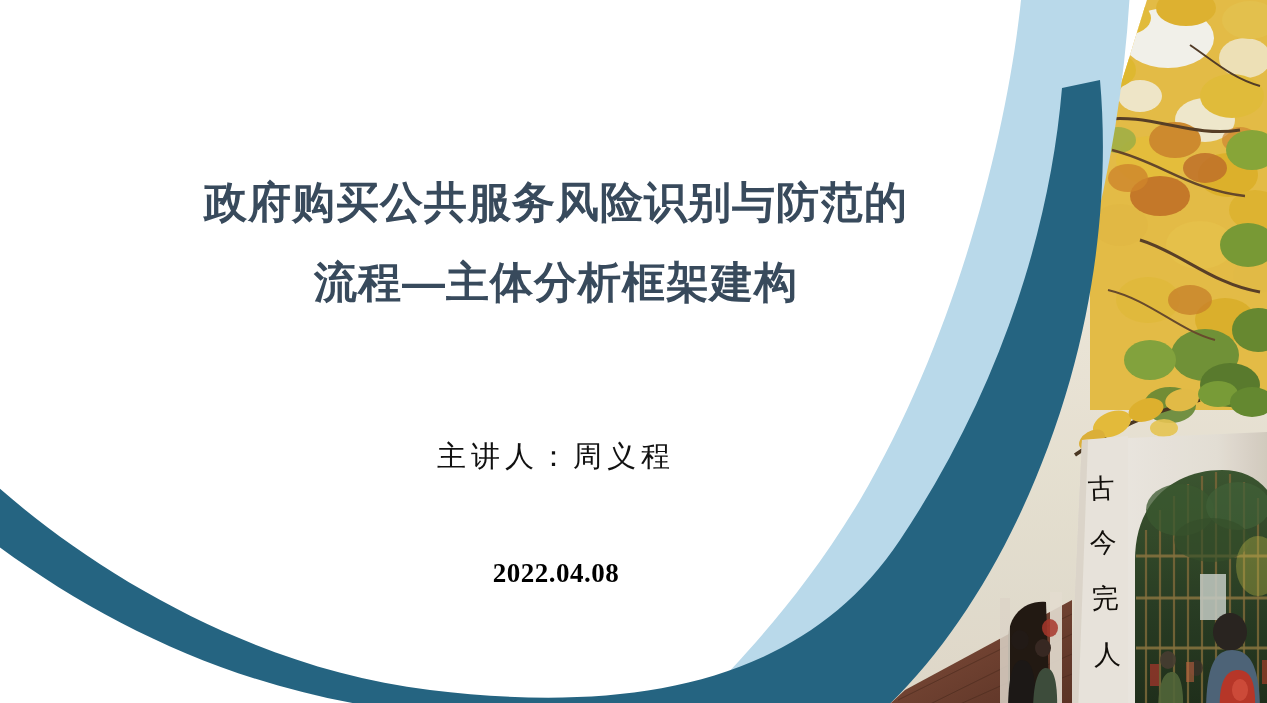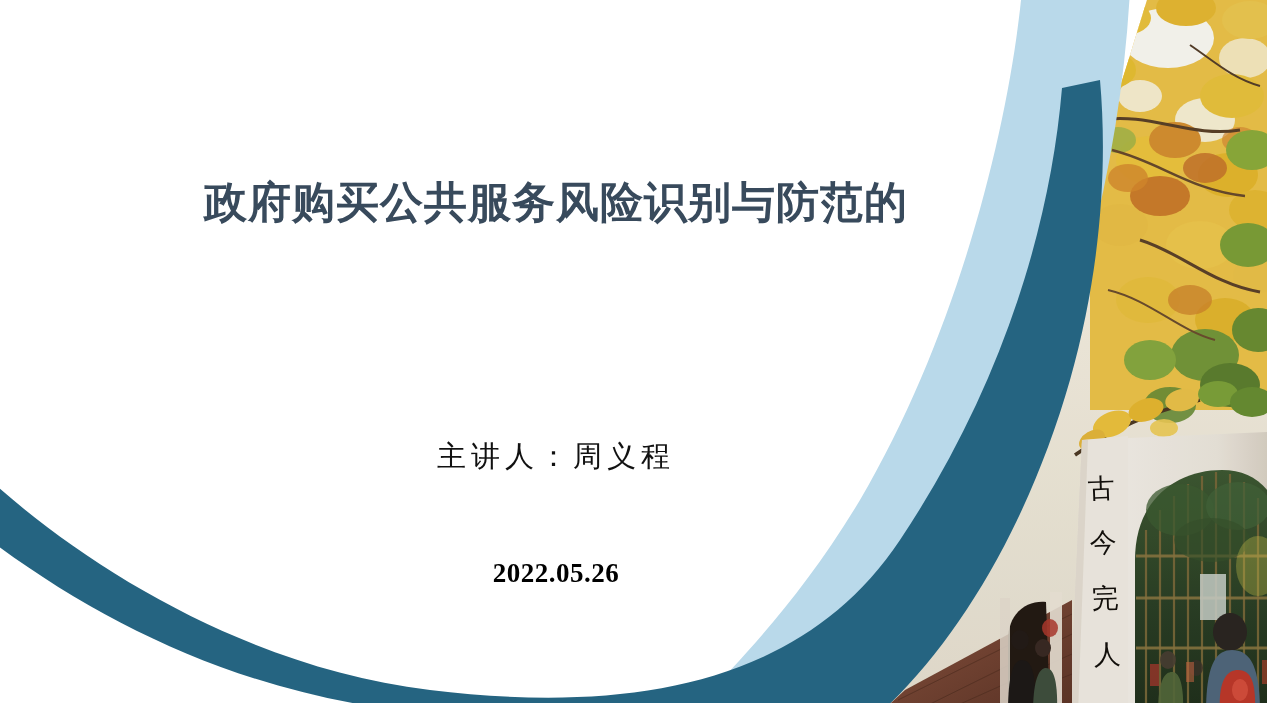--- a/index.html
+++ b/index.html
@@ -301,6 +301,7 @@
 
     <div class="title-line" id="title-line-1">政府购买公共服务风险识别与防范的</div>
 
+    <div class="title-line" id="title-line-2">流程—主体分析框架建构</div>
 
     <div id="presenter">主讲人：周义程</div>
 

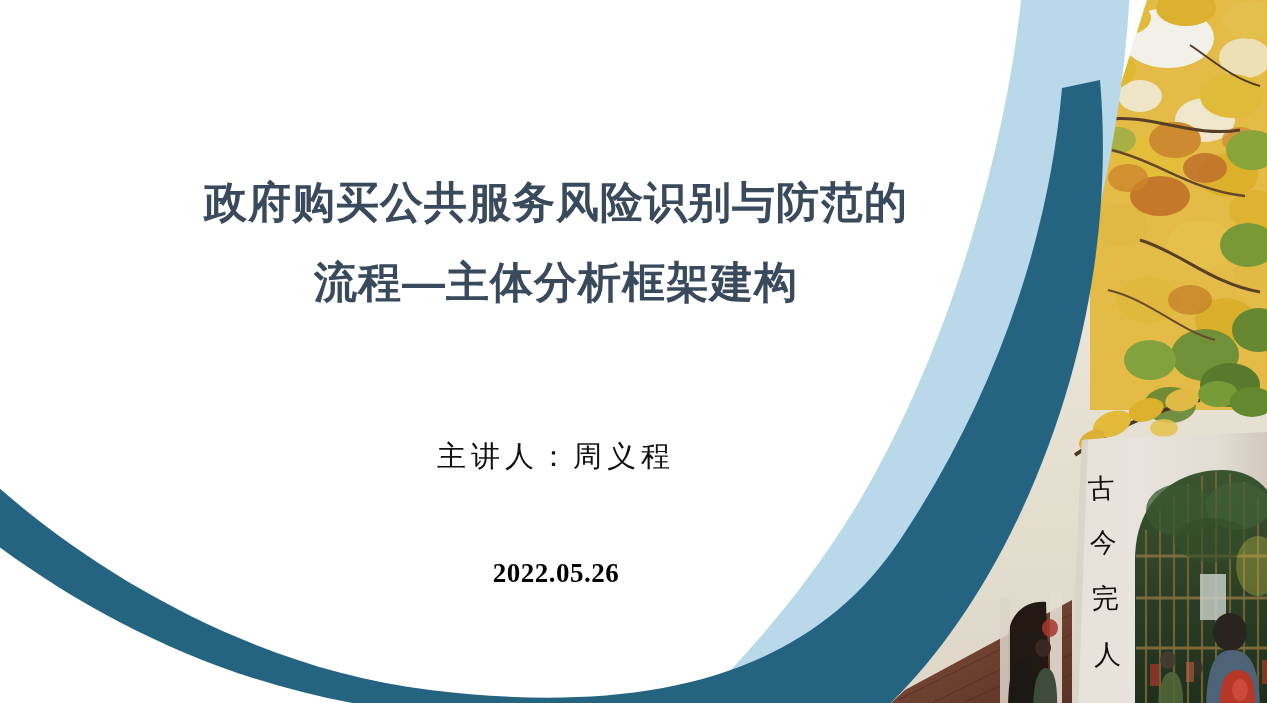--- a/index.html
+++ b/index.html
@@ -305,7 +305,7 @@
 
     <div id="presenter">主讲人：周义程</div>
 
-    <div id="date">2022.05.26</div>
+    <div id="date">2022.04.08</div>
 
   </div>
 

